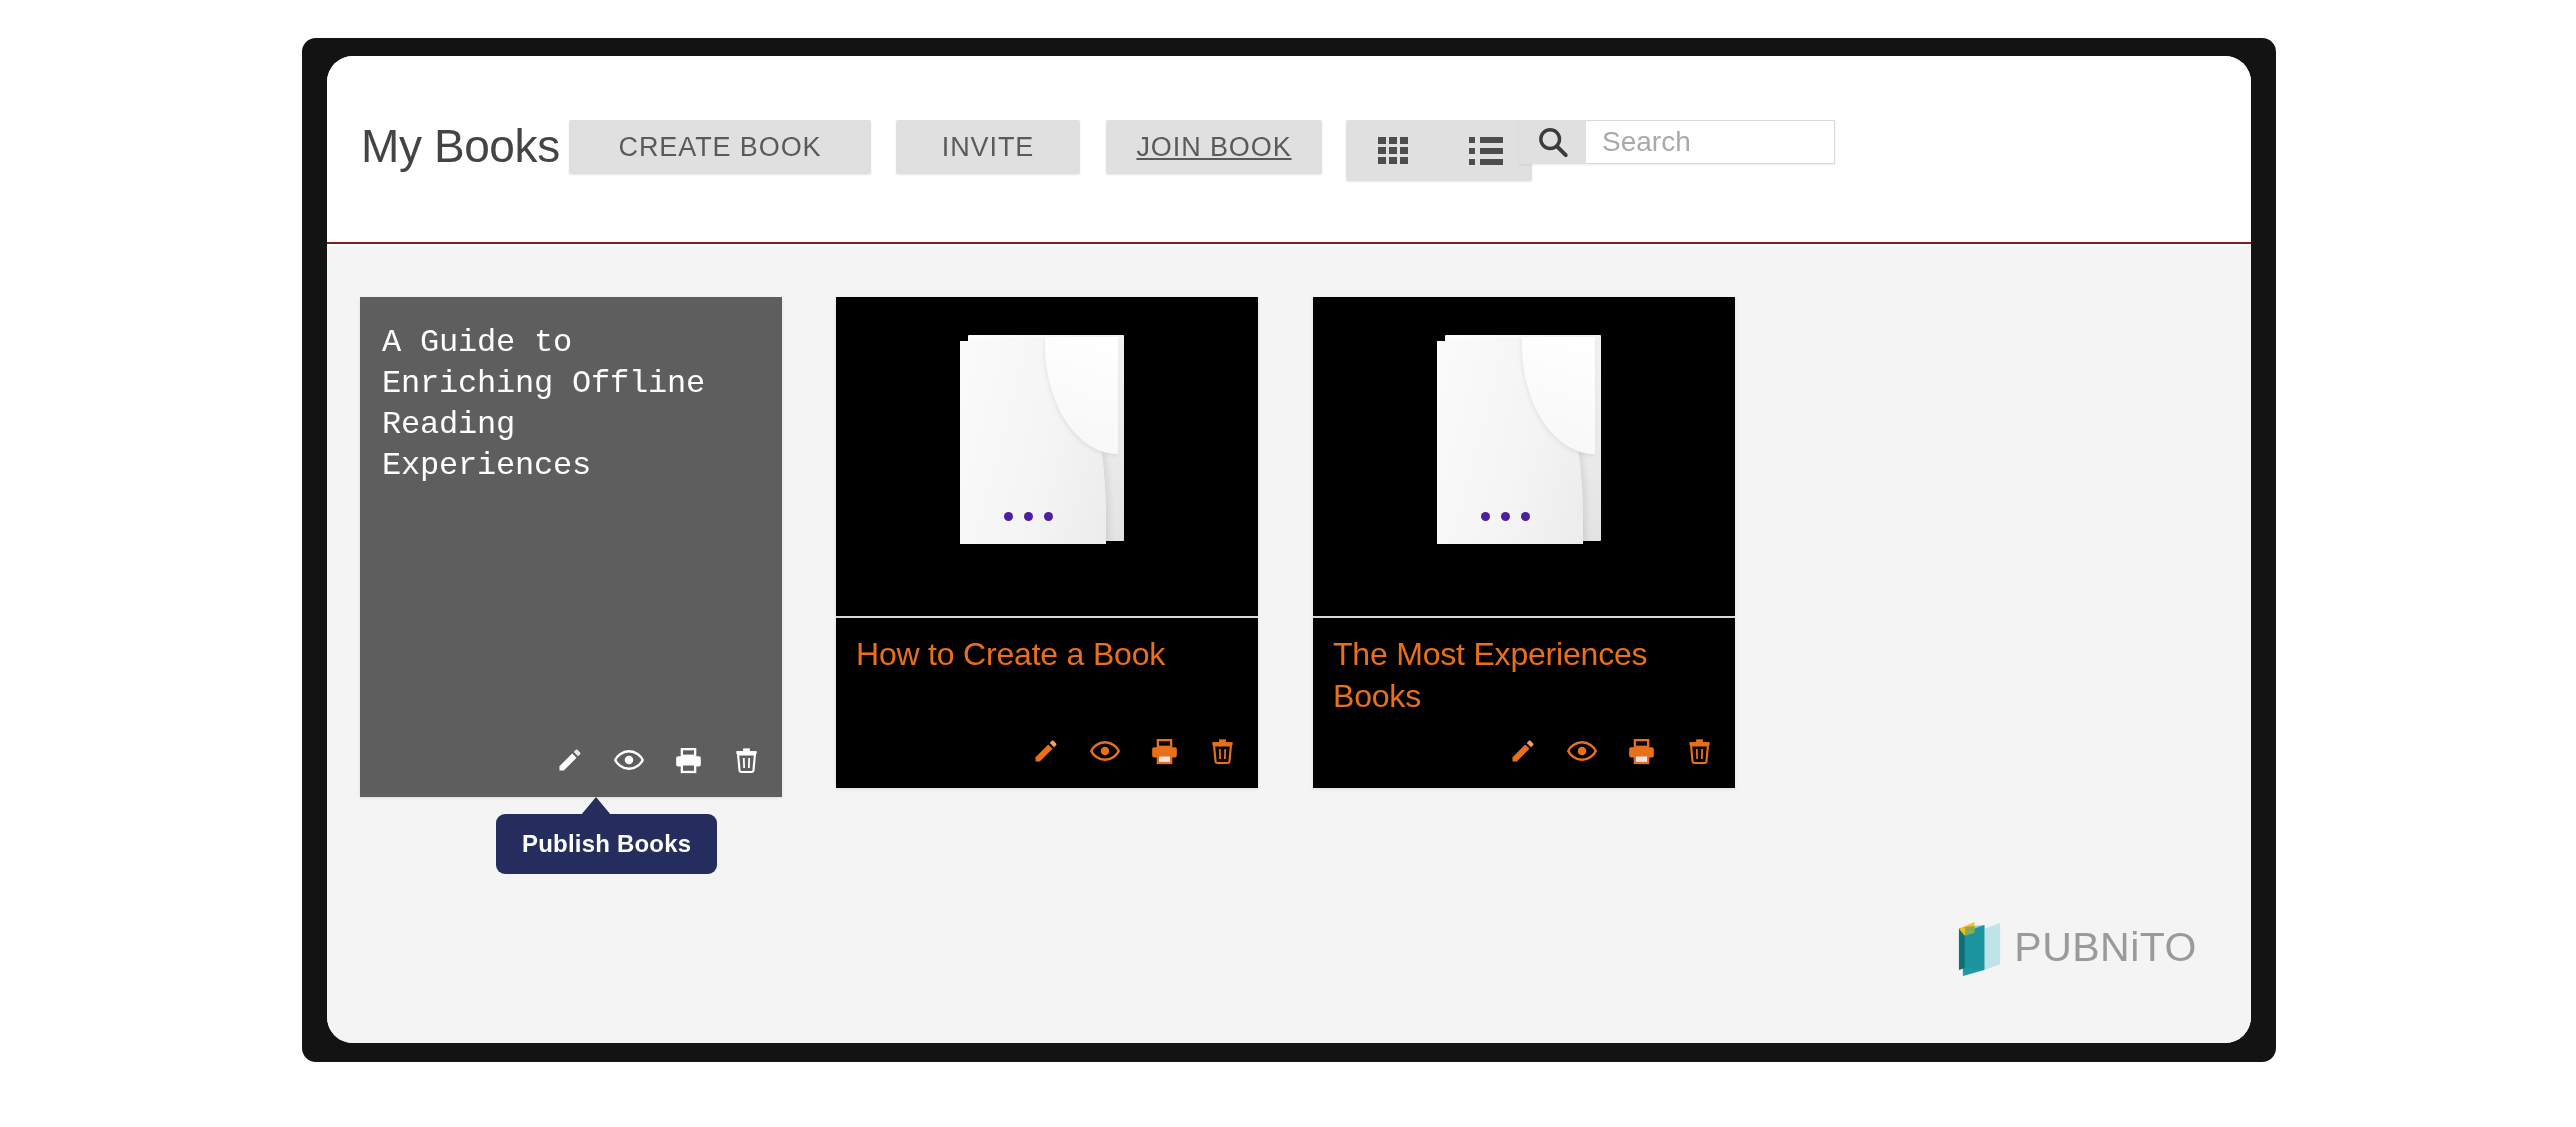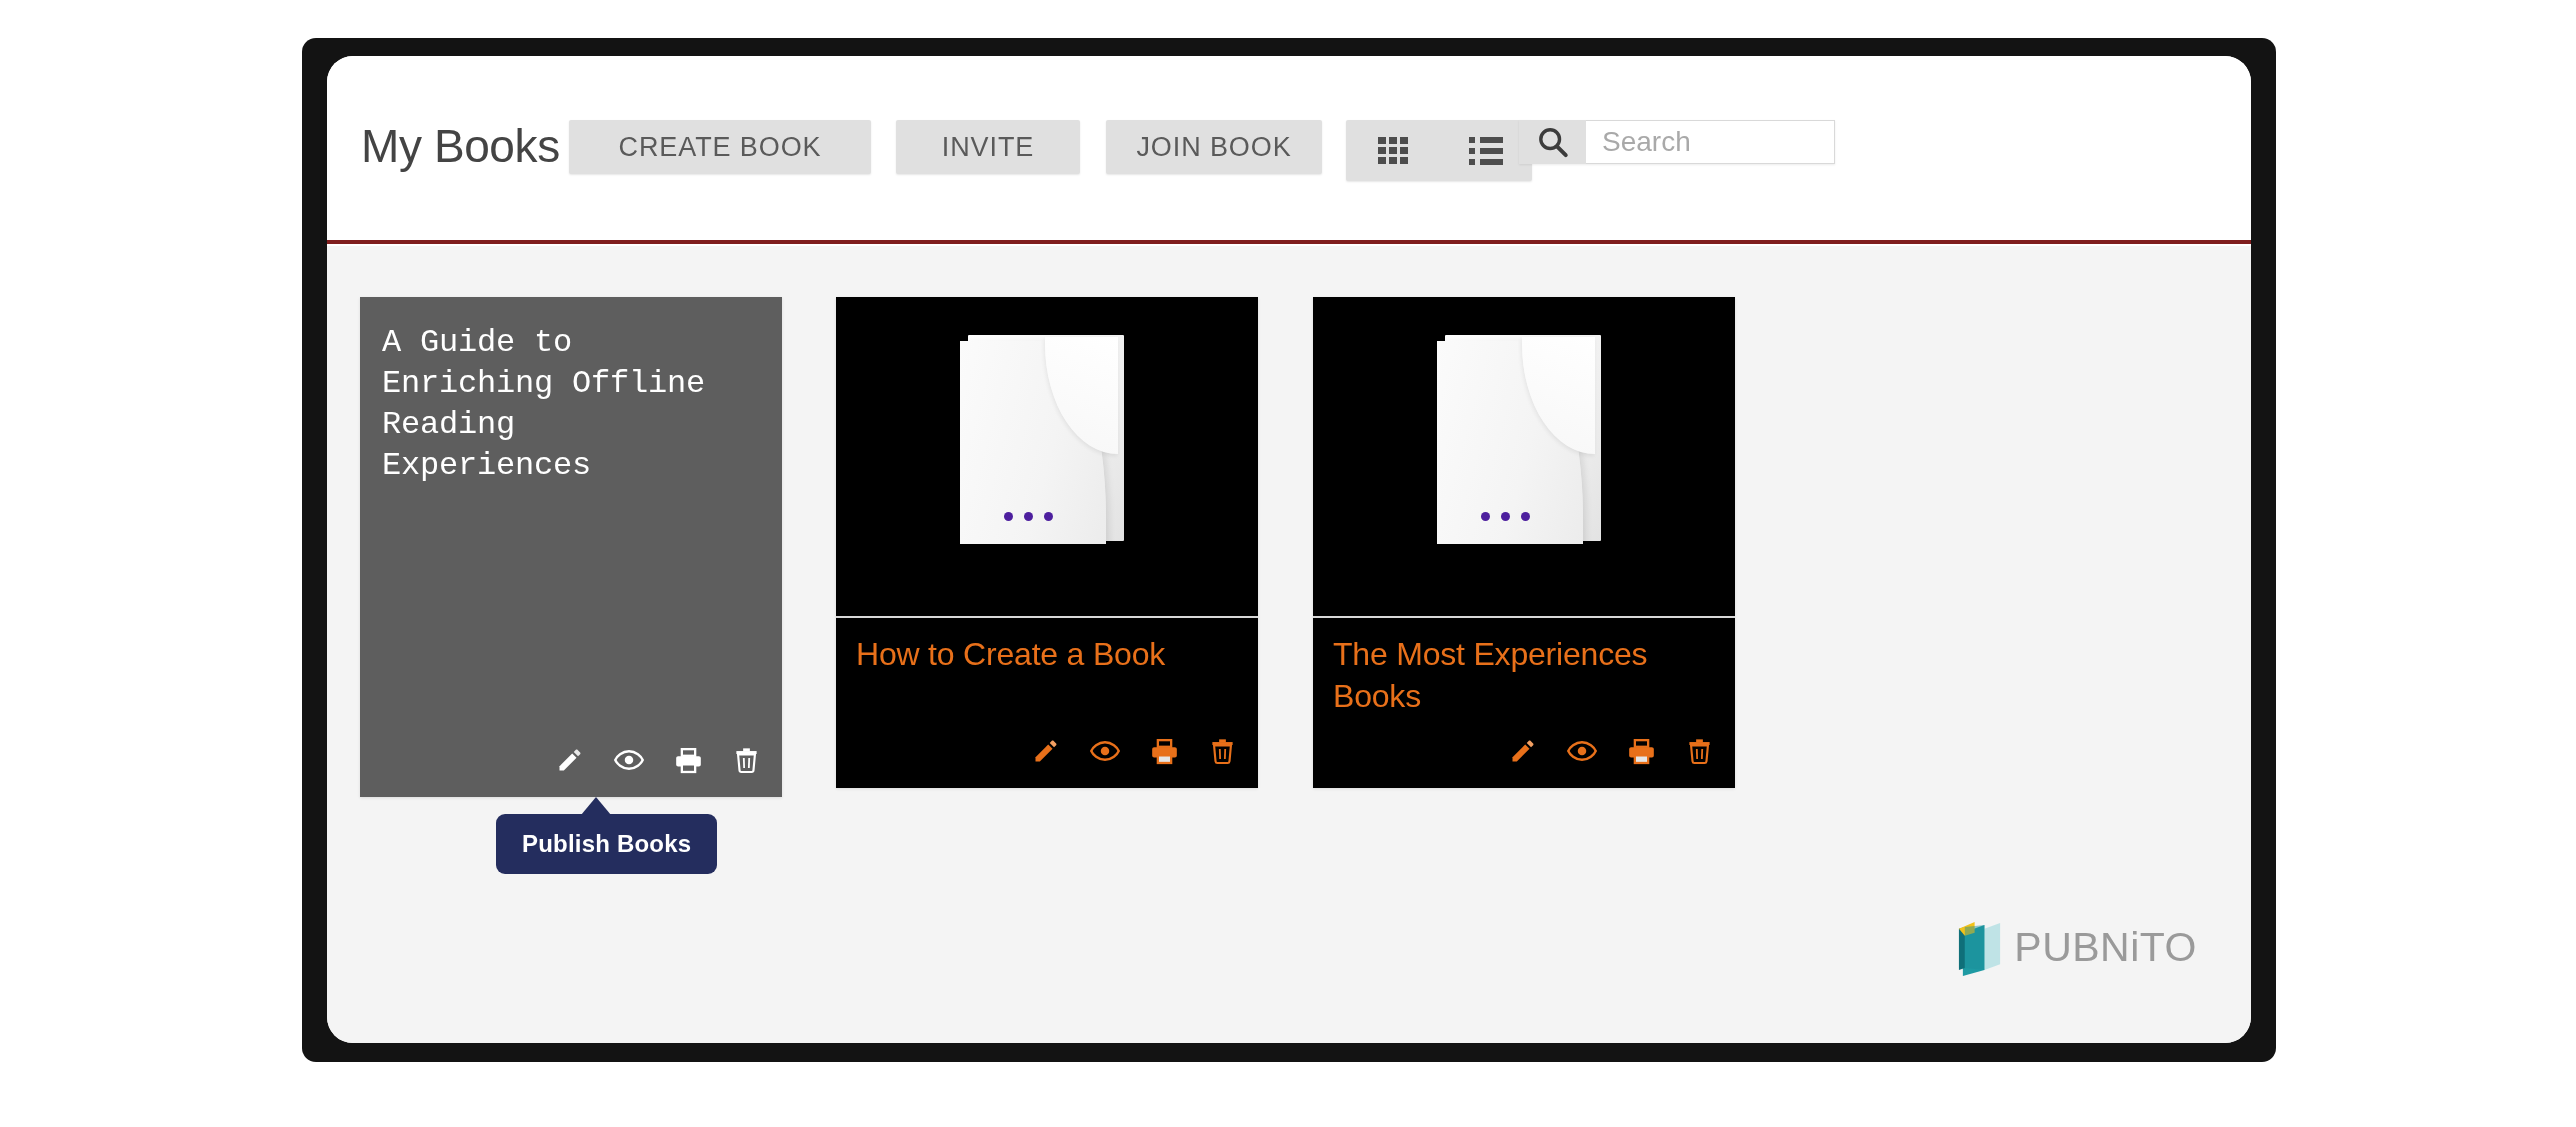--- a/index.html
+++ b/index.html
@@ -41,7 +41,7 @@
     width: 100%;
     height: 188px;
     background: #ffffff;
-    border-bottom: 4px solid #7f1d1d;
+    border-bottom: 2px solid #7f1d1d;
     box-sizing: border-box;
   }
 

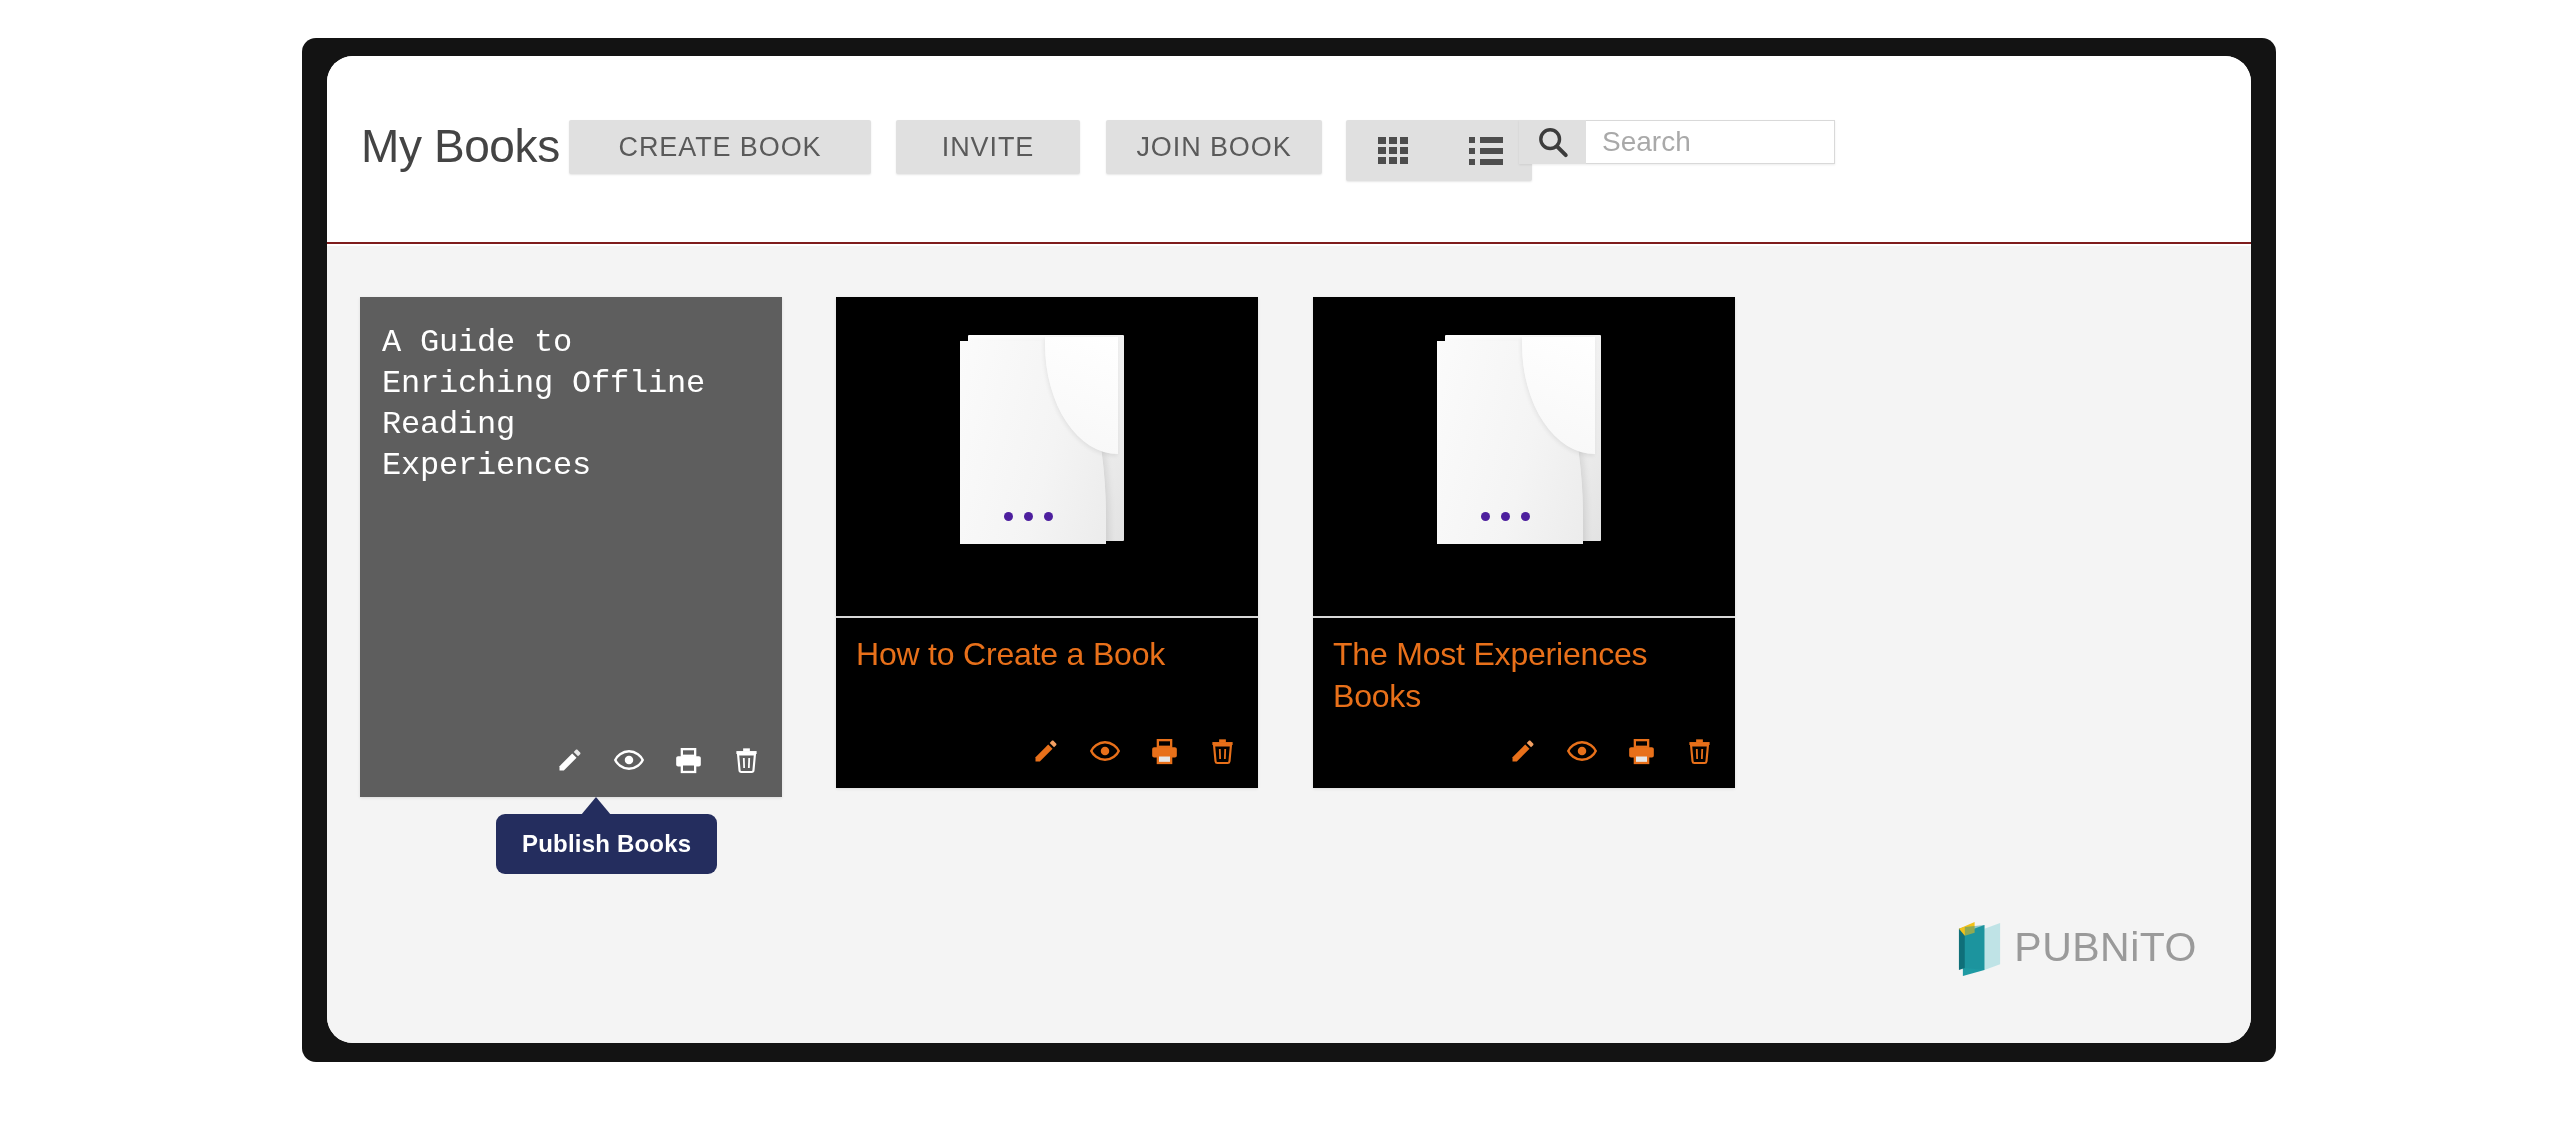--- a/index.html
+++ b/index.html
@@ -77,7 +77,7 @@
 
   #btn-create-book { left: 242px;  width: 302px; }
   #btn-invite      { left: 569px;  width: 184px; }
-  #btn-join-book   { left: 779px;  width: 216px; }
+  #btn-join-book   { left: 779px;  width: 216px; text-decoration: underline; }
 
   
   #view-toggle {

